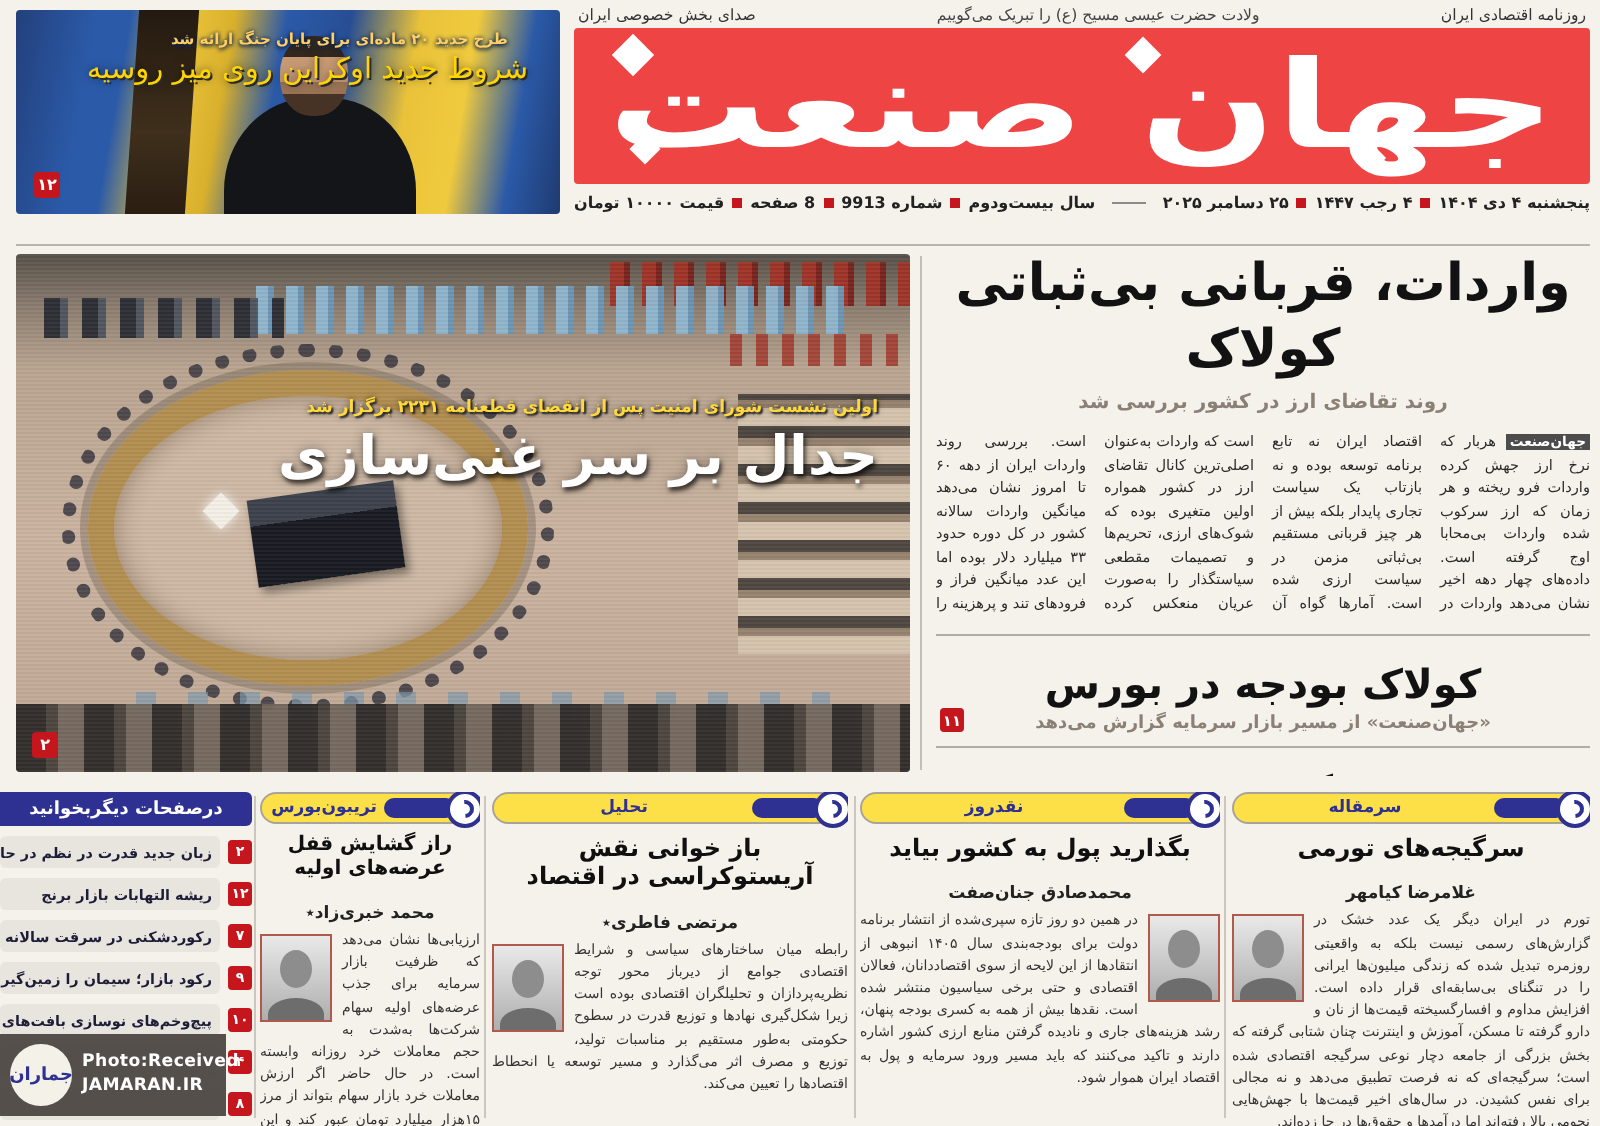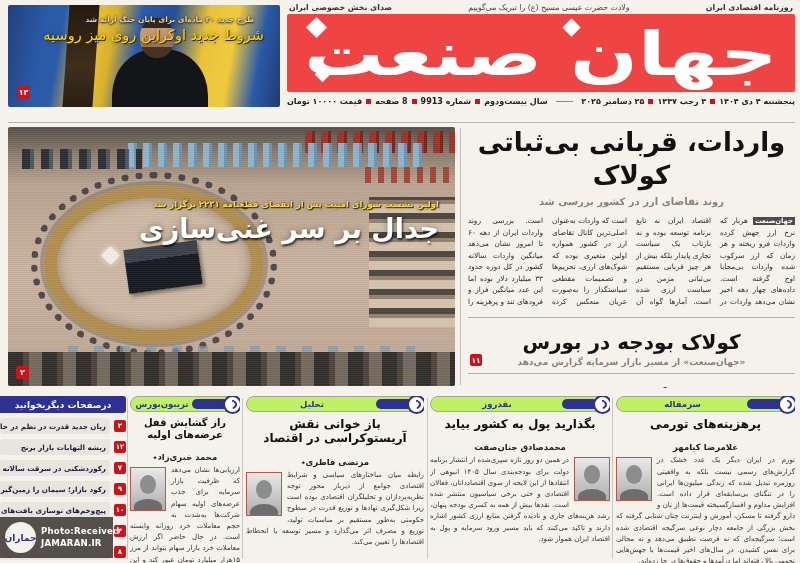--- a/index.html
+++ b/index.html
@@ -34,7 +34,7 @@
   #masthead { position:absolute; left:287px; top:3px; width:508px; }
   .mh-top { display:flex; justify-content:space-between; align-items:flex-end;
     font-size:7.8px; color:#444; padding:0 2px; }
-  .mh-top .b { font-weight:bold; color:#333; }
+  .mh-top .b { font-weight:normal; color:#333; }
   .mh-box { margin-top:2px; height:78px; background:#ef4444; border-radius:2px;
     position:relative; display:flex; align-items:center; justify-content:center; overflow:hidden; }
   .mh-title { color:#fff; font-size:56px; font-weight:bold; white-space:nowrap;

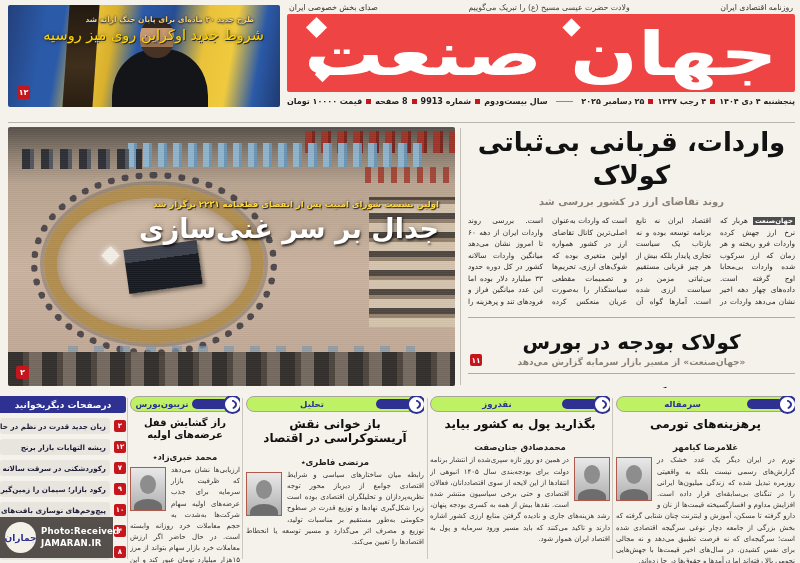--- a/index.html
+++ b/index.html
@@ -115,7 +115,7 @@
   .vl1 { left:612px; } .vl2 { left:427px; } .vl3 { left:242px; } .vl4 { left:127px; }
 
   .colhead { position:relative; height:16px; border:1px solid #a9a49b; border-radius:8px;
-    background:#bef264; margin-bottom:5px; }
+    background:#fde047; margin-bottom:5px; }
   .colhead .tab { position:absolute; right:11px; top:2px; bottom:2px; width:36px;
     background:#2e3192; border-radius:7px; }
   .colhead .logo { position:absolute; right:-3px; top:-2px; width:19px; height:19px;

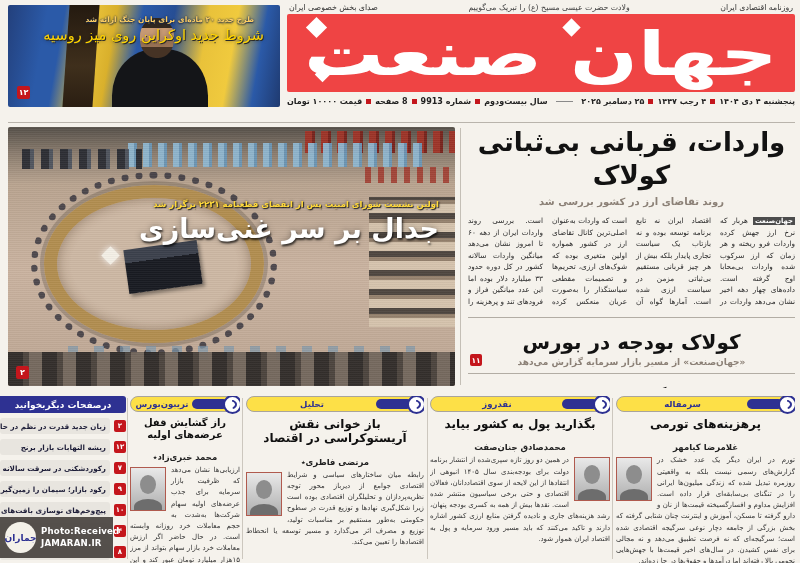--- a/index.html
+++ b/index.html
@@ -257,7 +257,7 @@
     <span class="logo"></span>
     <span class="label">سرمقاله</span>
   </div>
-  <div class="col-title">پرهزینه‌های تورمی</div>
+  <div class="col-title">سرگیجه‌های تورمی</div>
   <div class="col-author">غلامرضا کیامهر</div>
   <div class="col-body">
     <span class="portrait pf-left"></span>

